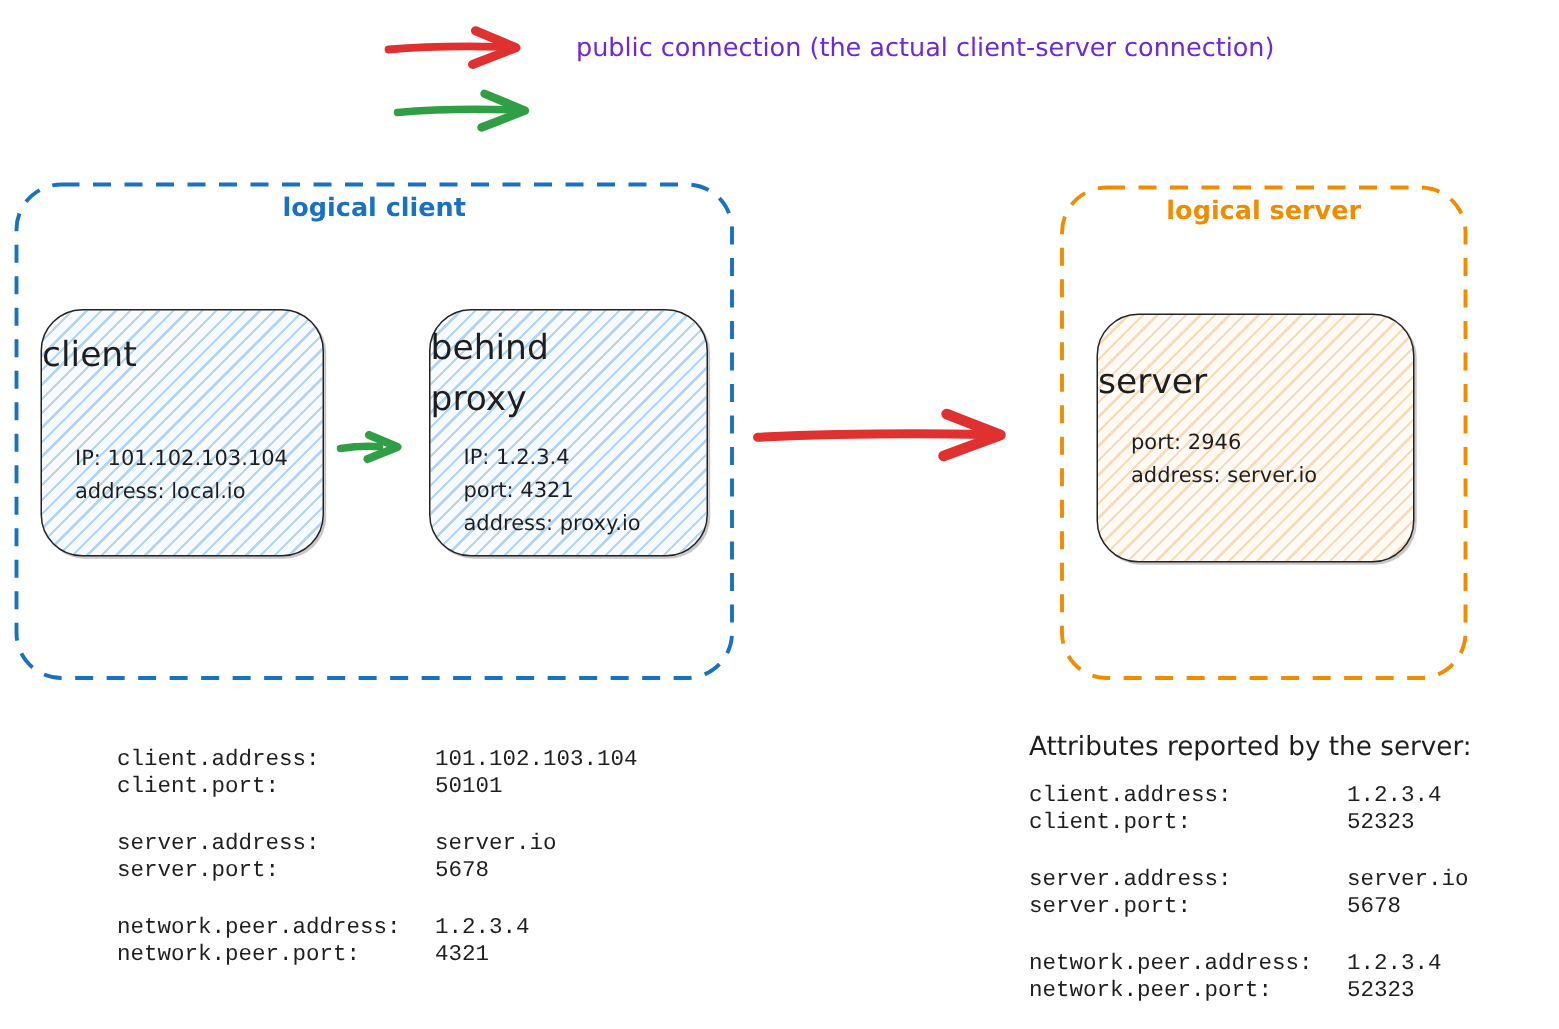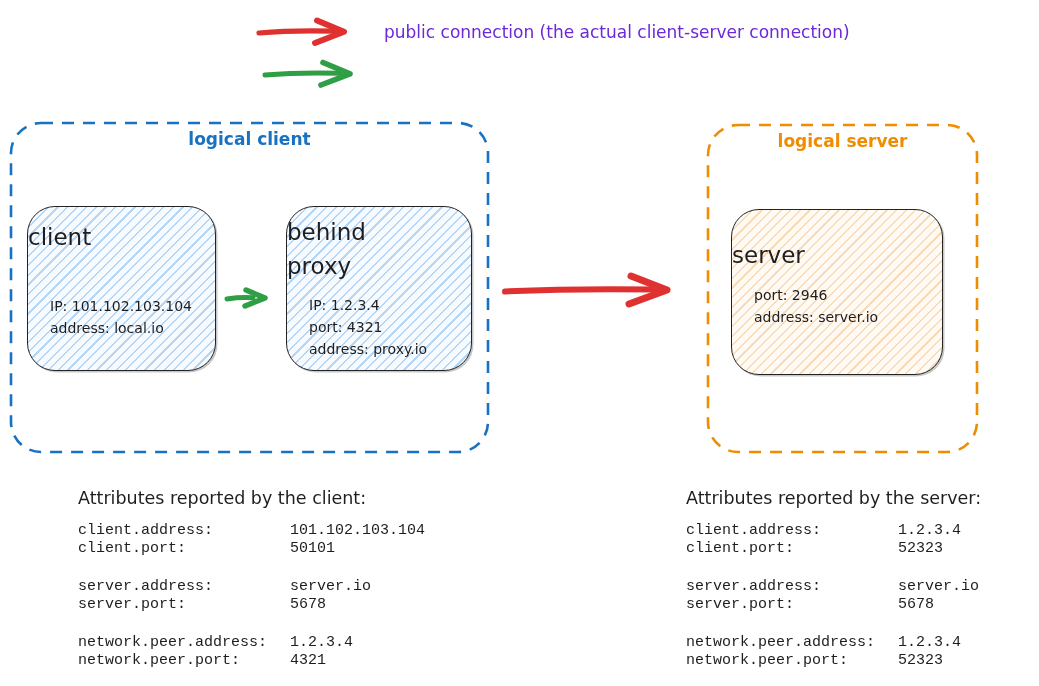--- a/index.html
+++ b/index.html
@@ -105,7 +105,6 @@
   </div>
 
   <div class="abs" style="left:78px;top:486px;">
-    <div class="attrs-title">Attributes reported by the client:</div>
     <div class="attr-rows" style="margin-top:12px;">
       <div class="attr-row">
         <span class="attr-key">client.address:</span>

